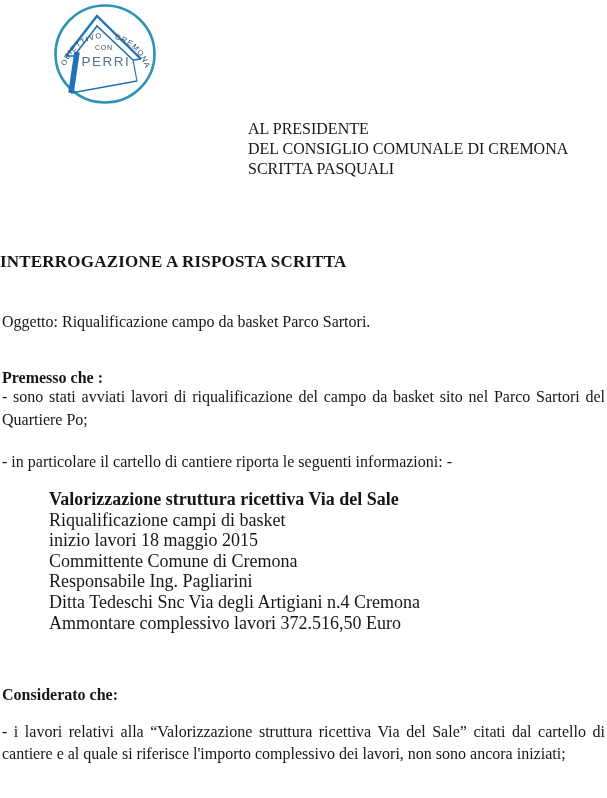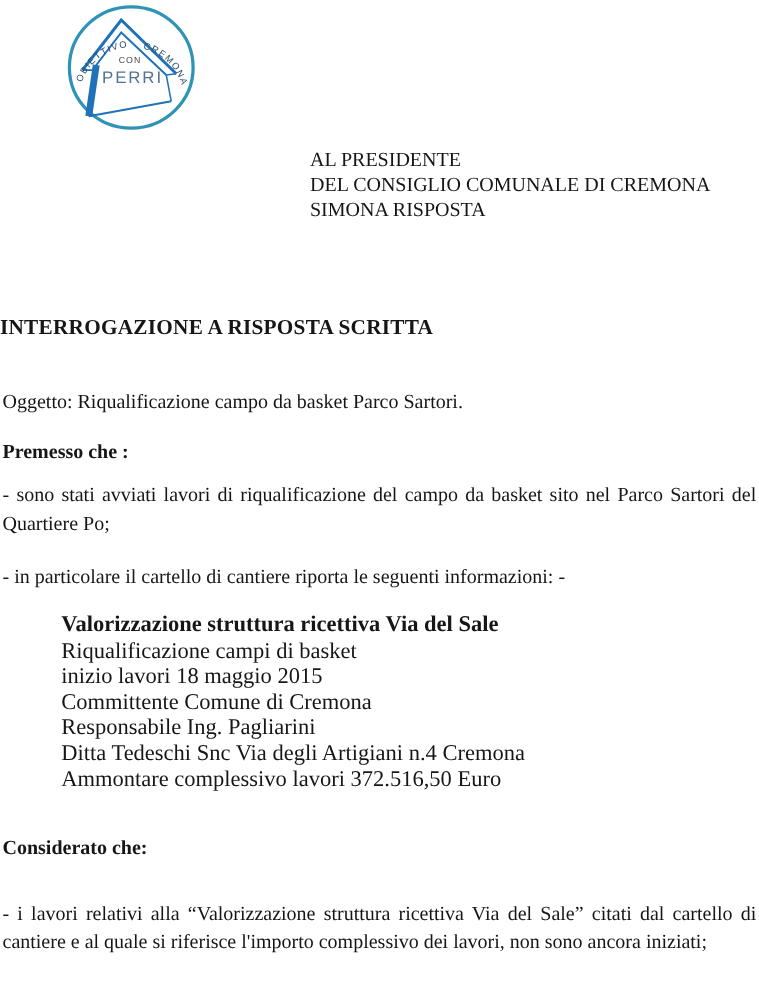--- a/index.html
+++ b/index.html
@@ -98,7 +98,7 @@
   <div class="abs recipient">
     <div>AL PRESIDENTE</div>
     <div>DEL CONSIGLIO COMUNALE DI CREMONA</div>
-    <div>SIMONA RISPOSTA</div>
+    <div>SCRITTA PASQUALI</div>
   </div>
 
   <div class="abs doc-title">INTERROGAZIONE A RISPOSTA SCRITTA</div>

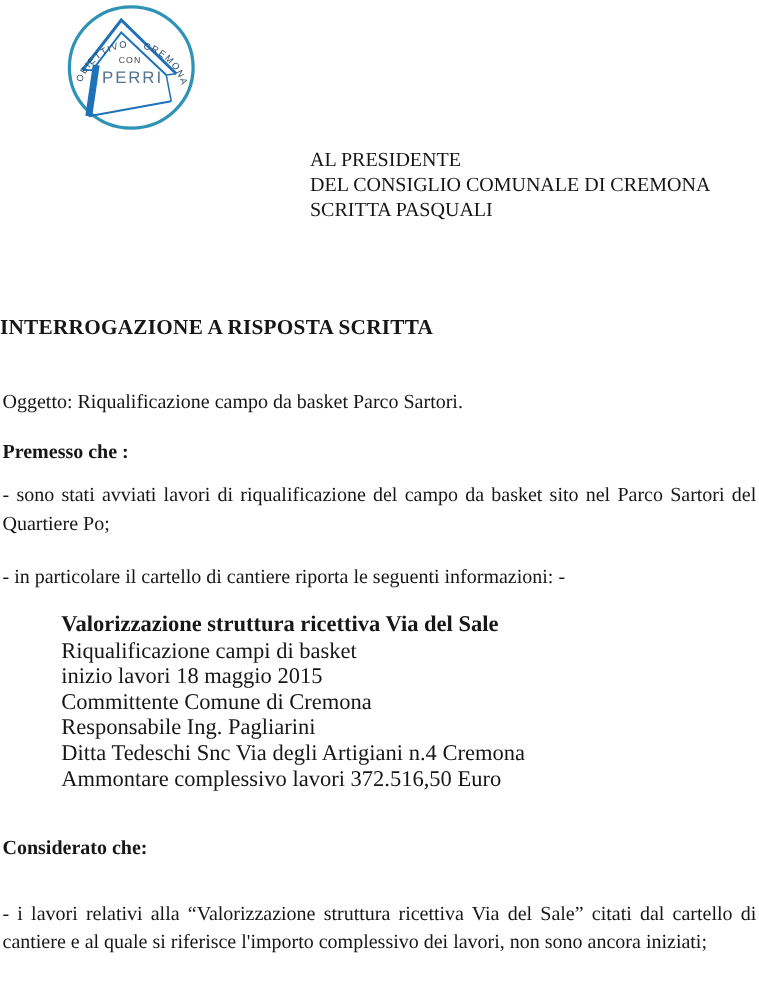--- a/index.html
+++ b/index.html
@@ -35,7 +35,7 @@
   .subject { left: 2px; top: 313px; width: 600px; font-size: 16px; }
 
   
-  .heading { font-weight: bold; font-size: 16px; }
+  .heading { font-weight: bold; font-size: 16px; margin-top: 16px; }
   .premesso-heading   { left: 2px; top: 353px; width: 400px; }
   .considerato-heading{ left: 2px; top: 670px; width: 400px; }
 

